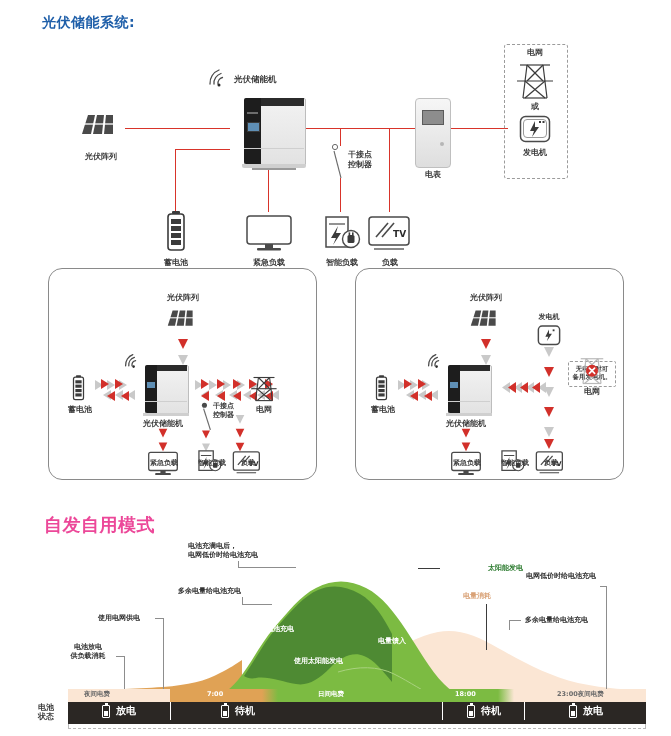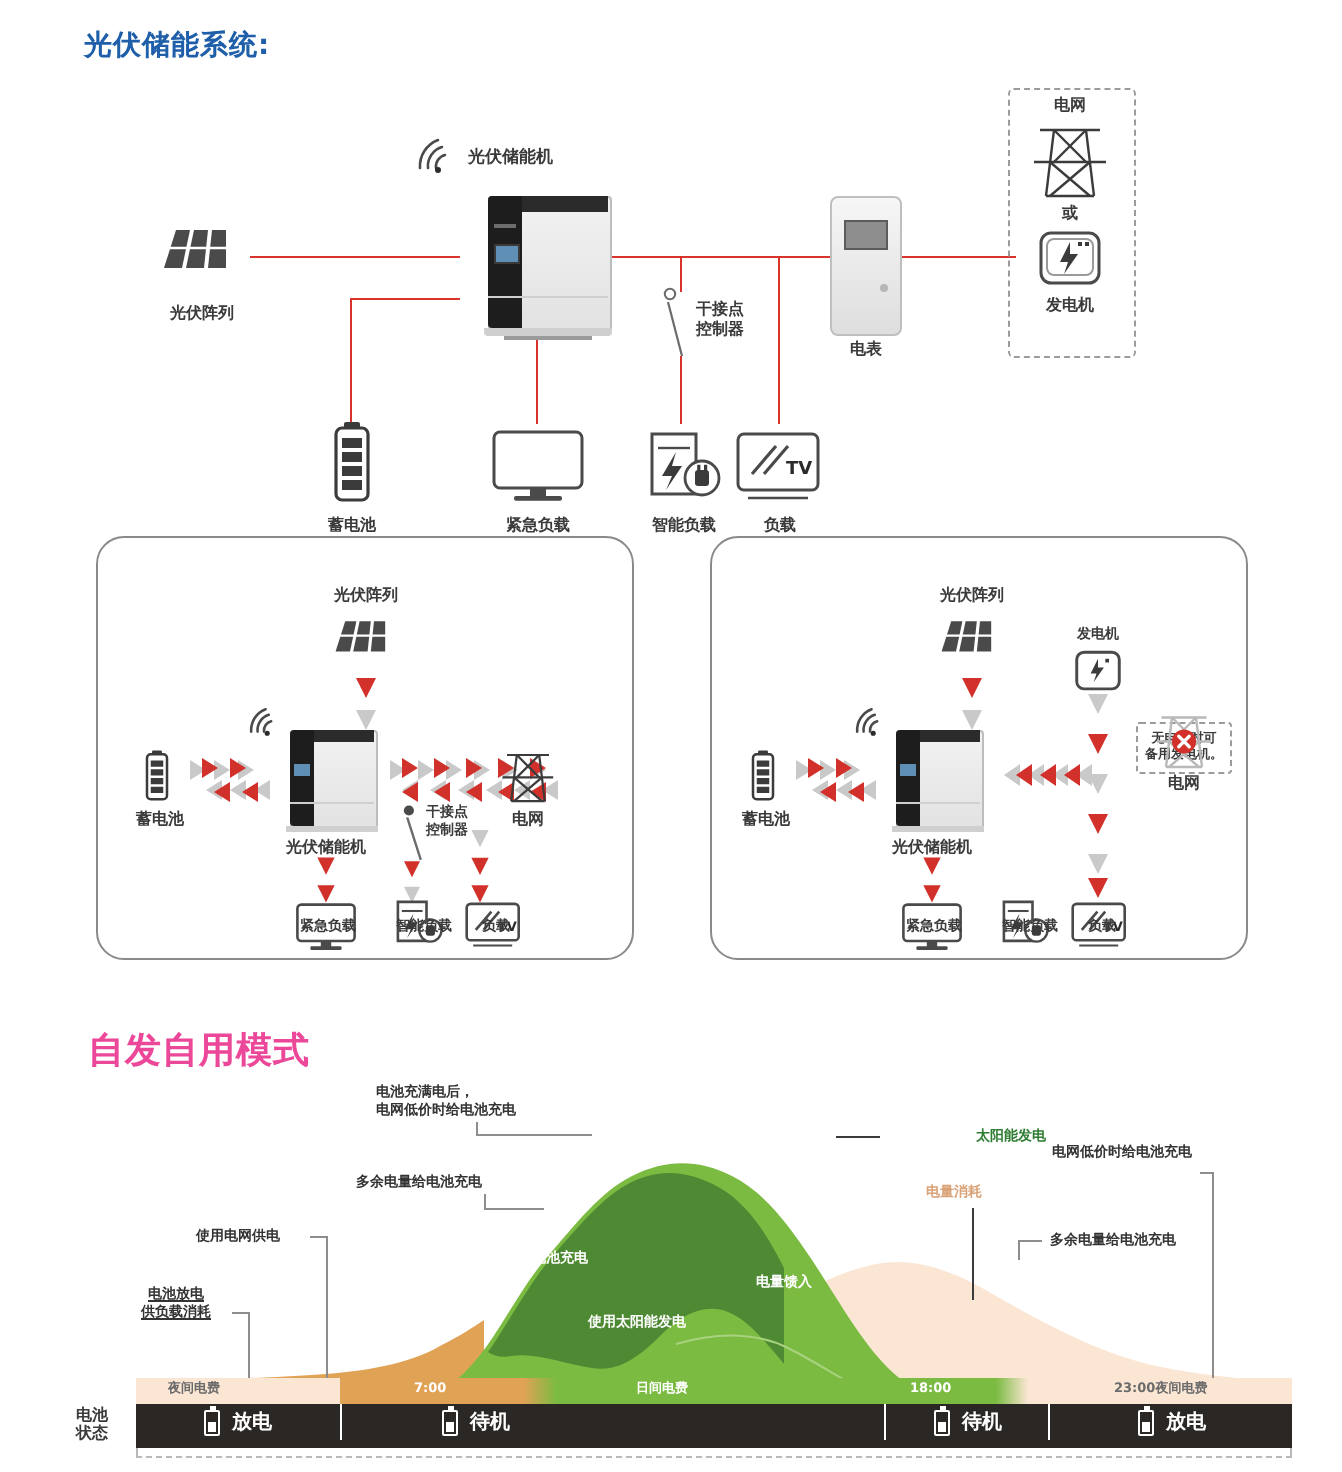--- a/index.html
+++ b/index.html
@@ -558,7 +558,7 @@
   <div class="leader" style="left:117px;top:78px;width:8px;height:1px;"></div>
   <div class="leader" style="left:125px;top:78px;width:1px;height:72px;"></div>
 
-  <div class="abs anno" style="left:24px;top:103px;text-align:center;width:52px;text-decoration:underline;">
+  <div class="abs anno" style="left:24px;top:103px;text-align:center;width:52px;">
     <div>电池放电</div>
     <div>供负载消耗</div>
   </div>

